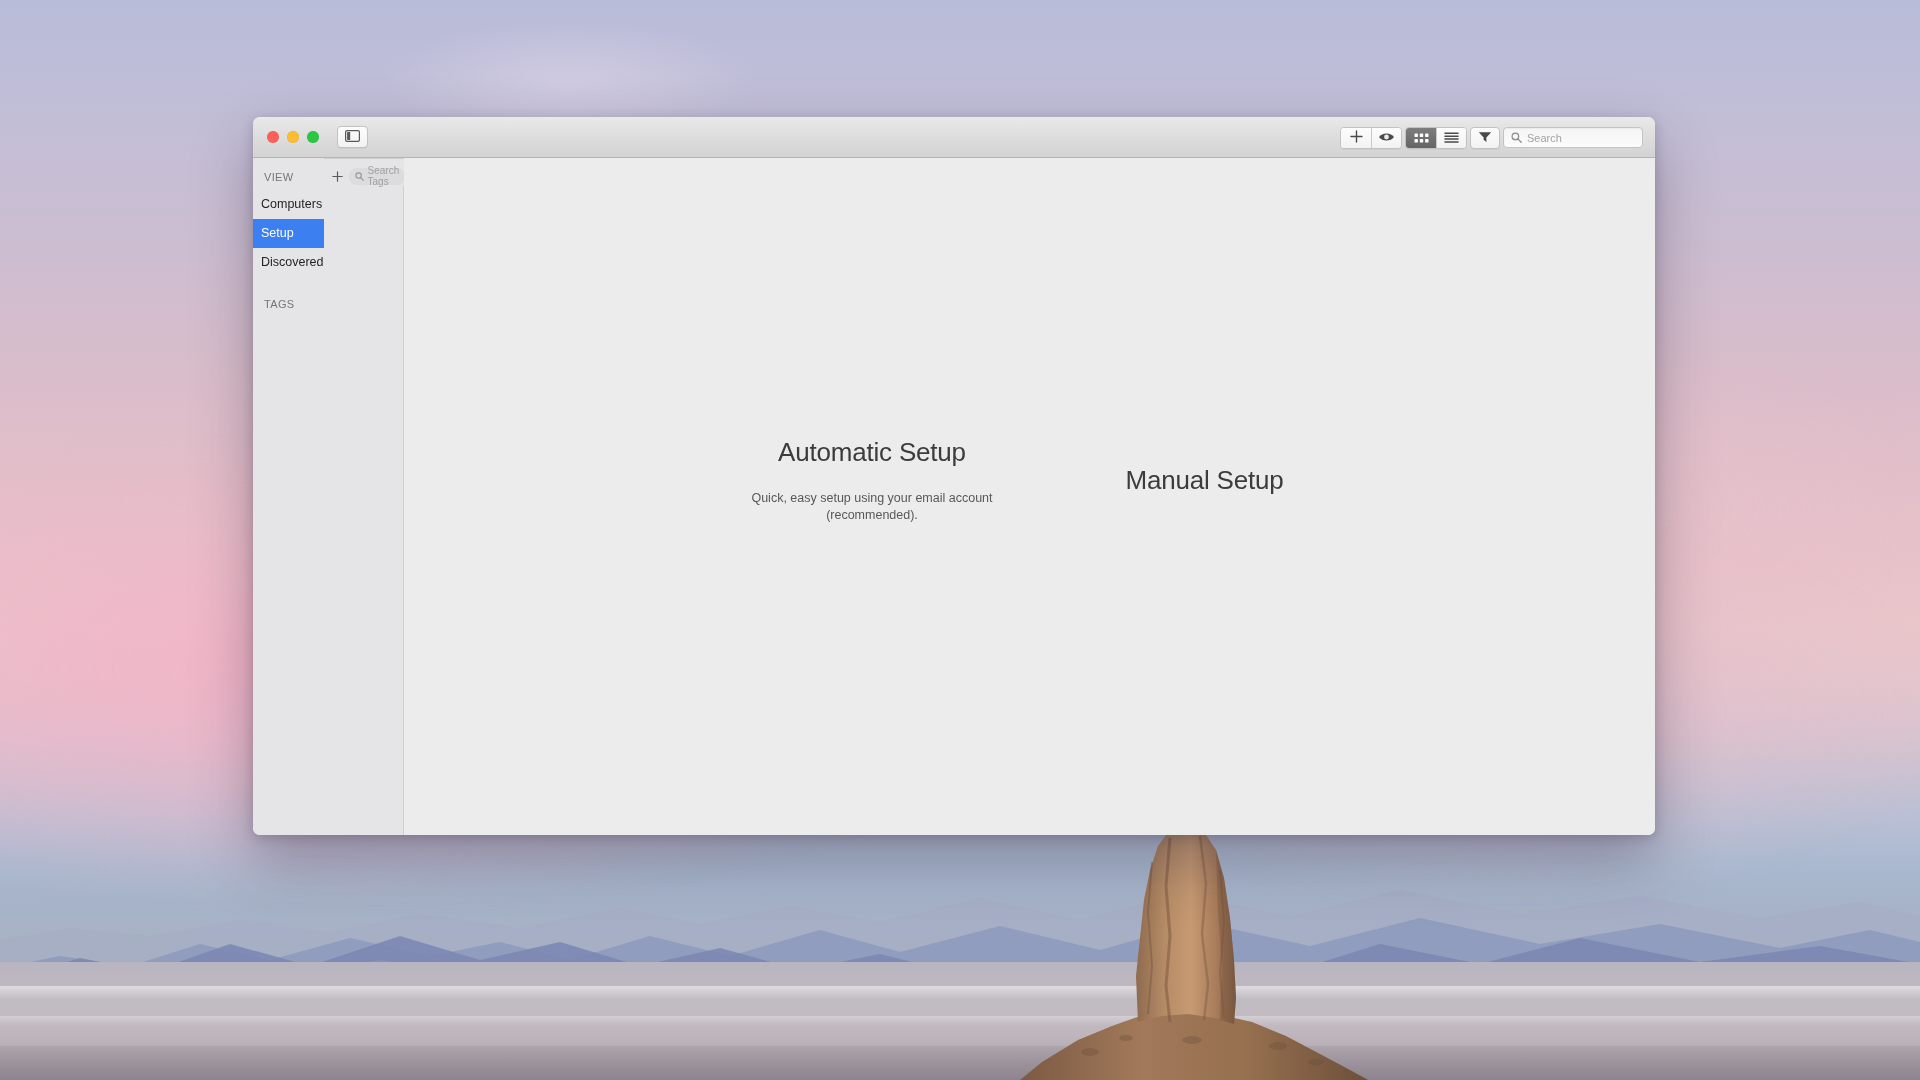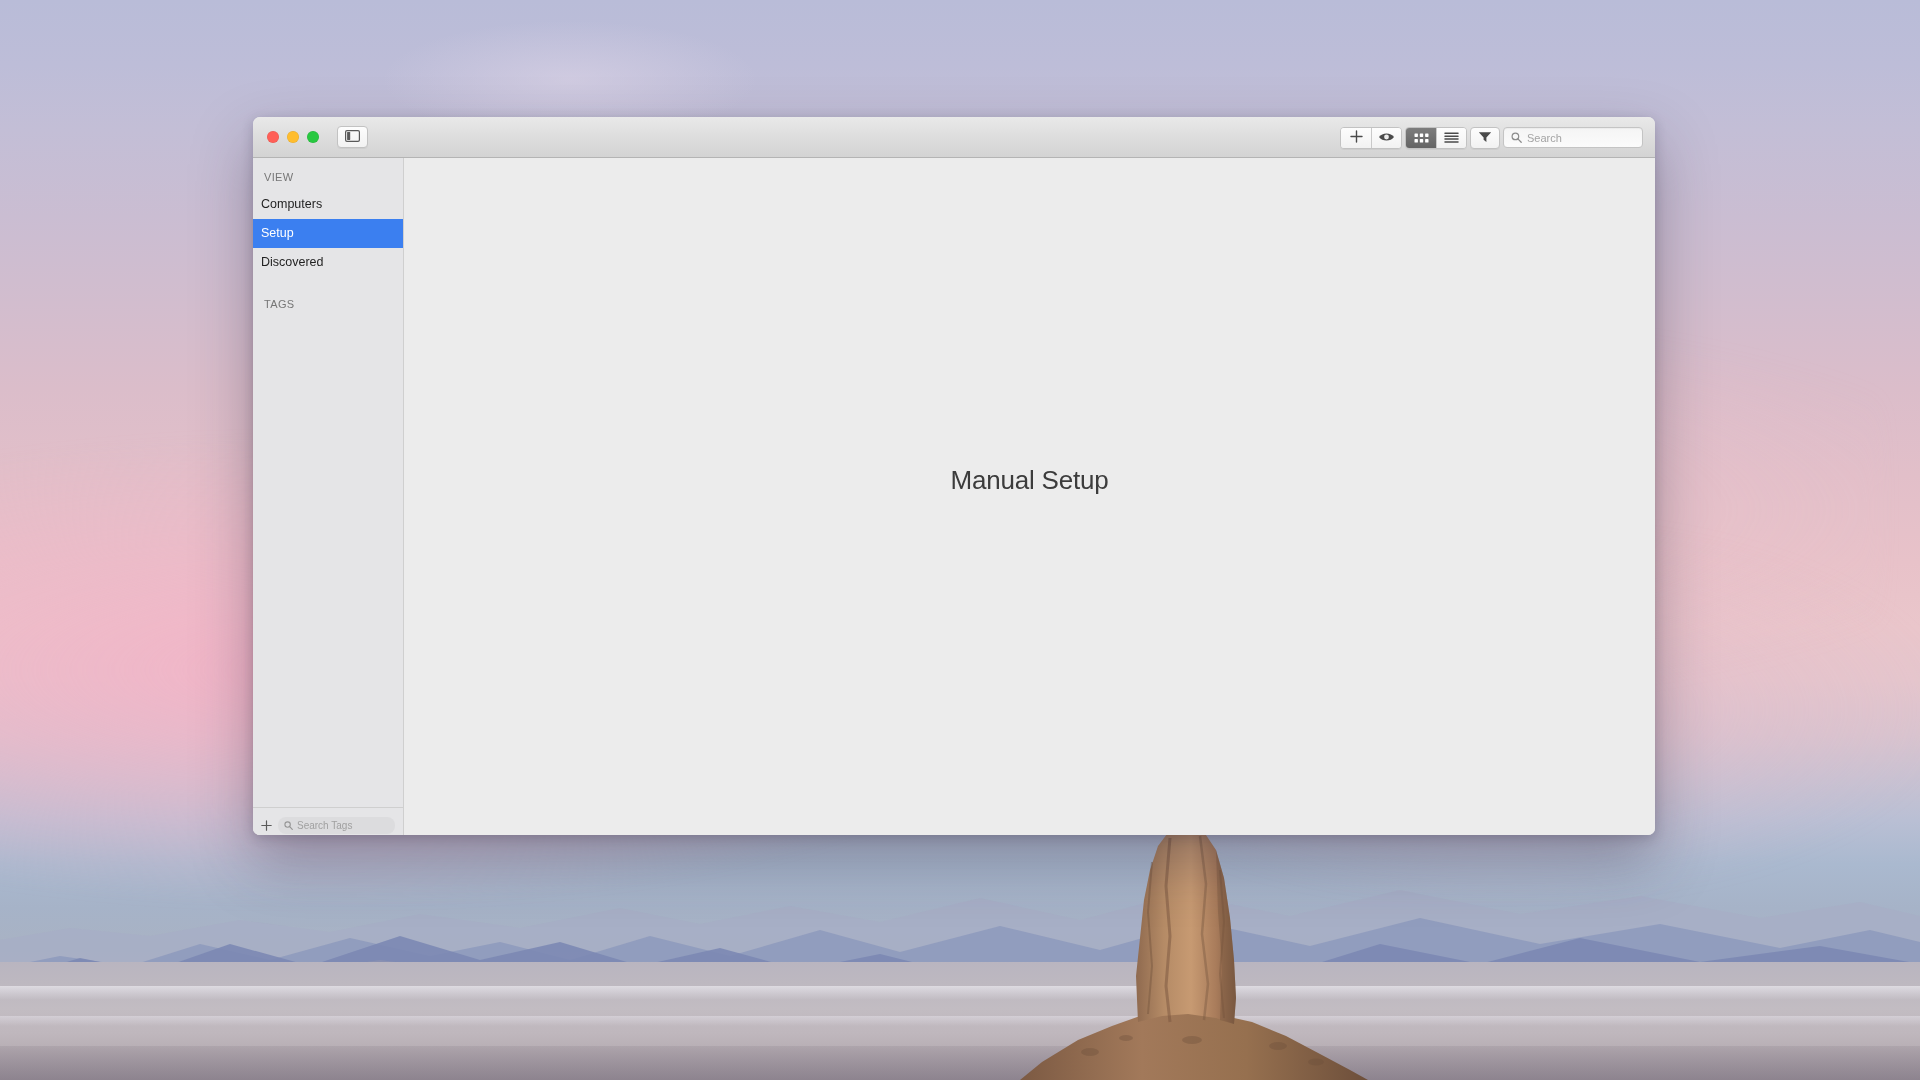--- a/index.html
+++ b/index.html
@@ -163,7 +163,7 @@
     width:151px;
     background:#e5e5e7;
     border-right:1px solid #cfcfcf;
-    display:flex; flex-direction:column;
+    display:flex; flex-direction:row;
     position:relative;
   }
   #sidebar-scroll { flex:1; padding-top:11px; }

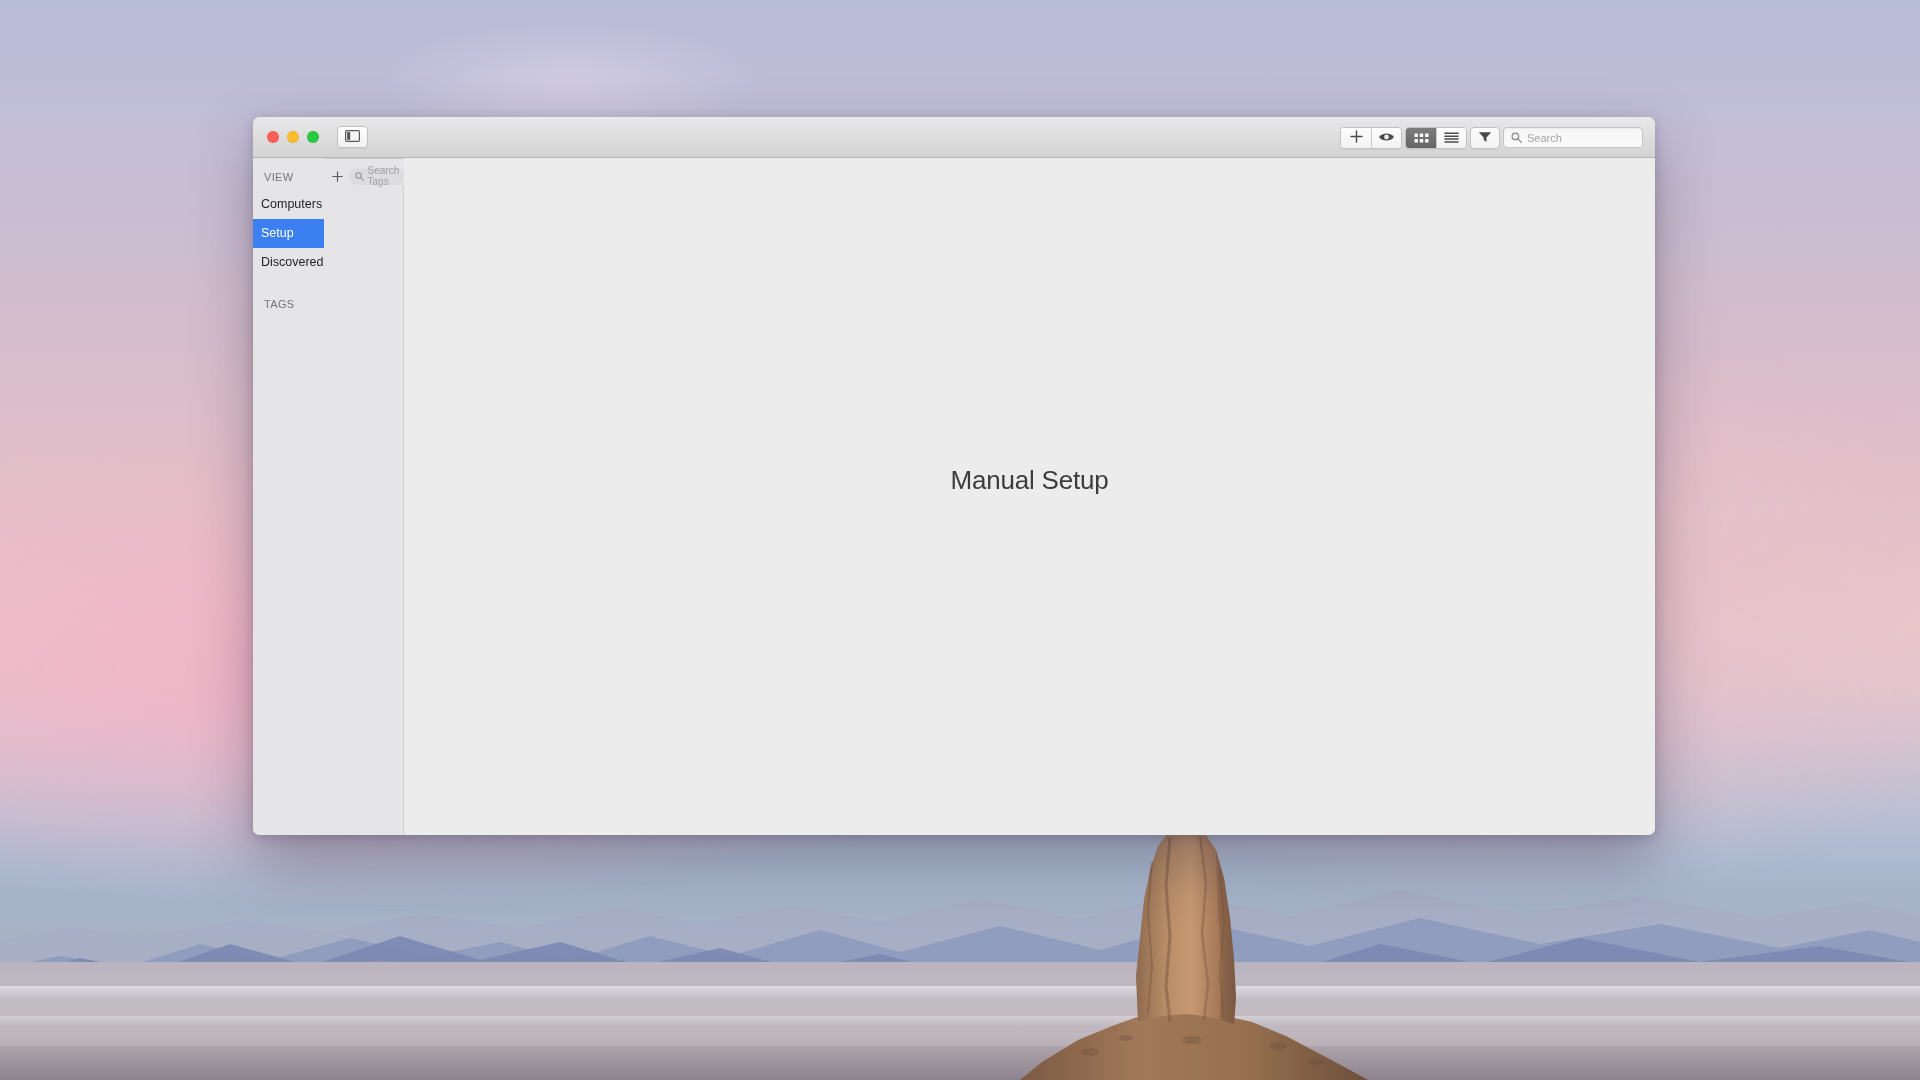--- a/index.html
+++ b/index.html
@@ -427,6 +427,10 @@
     <div id="content">
       <div id="setup-options">
 
+        <div class="setup-card">
+          <div class="setup-title">Automatic Setup</div>
+          <div class="setup-desc">Quick, easy setup using your email account (recommended).</div>
+        </div>
 
         <div class="setup-card manual">
           <div class="setup-title">Manual Setup</div>

